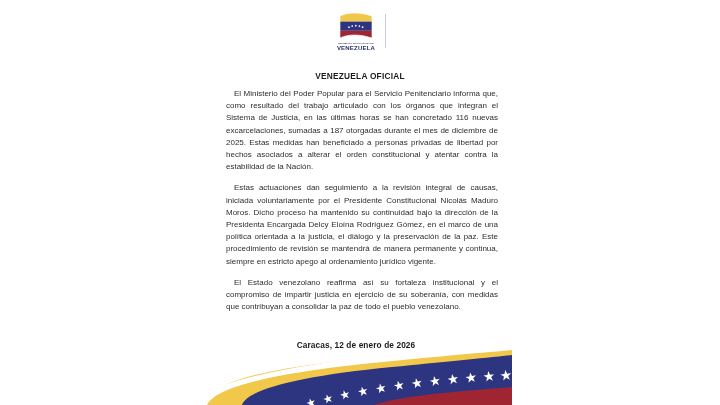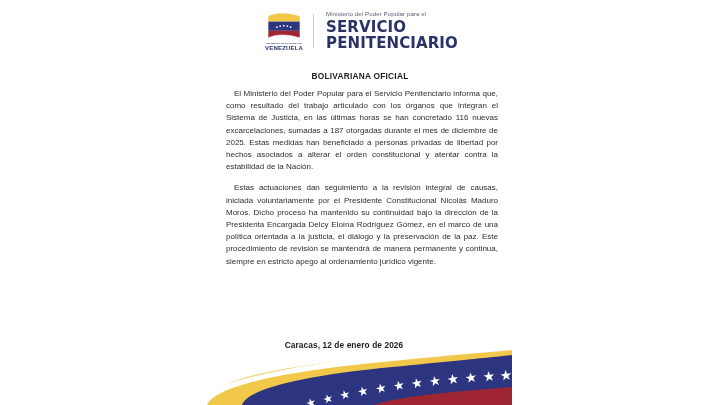--- a/index.html
+++ b/index.html
@@ -193,11 +193,6 @@
 
       <div class="divider-v"></div>
 
-      <div class="ministry-block">
-        <div class="ministry-line">Ministerio del Poder Popular para el</div>
-        <div class="brand-1">SERVICIO</div>
-        <div class="brand-2">PENITENCIARIO</div>
-      </div>
 
     </div>
   </div>

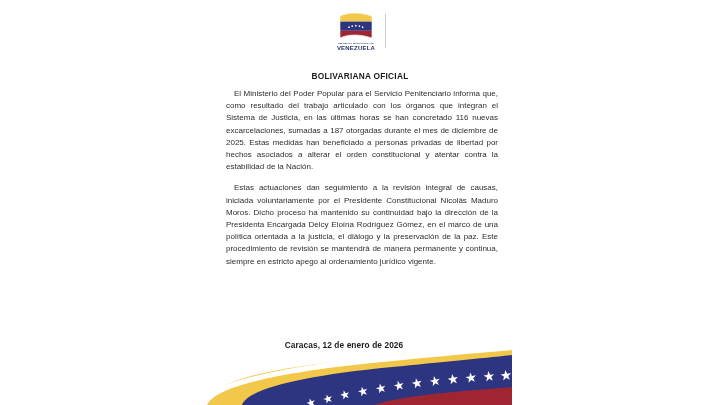--- a/index.html
+++ b/index.html
@@ -197,7 +197,7 @@
     </div>
   </div>
 
-  <div class="doc-title">BOLIVARIANA OFICIAL</div>
+  <div class="doc-title">VENEZUELA OFICIAL</div>
 
   <div class="body-copy">
     <p>El Ministerio del Poder Popular para el Servicio Penitenciario informa que, como resultado del trabajo articulado con los órganos que integran el Sistema de Justicia, en las últimas horas se han concretado 116 nuevas excarcelaciones, sumadas a 187 otorgadas durante el mes de diciembre de 2025. Estas medidas han beneficiado a personas privadas de libertad por hechos asociados a alterar el orden constitucional y atentar contra la estabilidad de la Nación.</p>

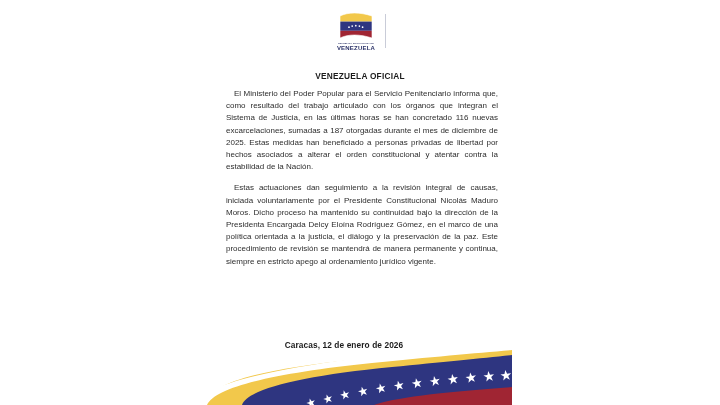--- a/index.html
+++ b/index.html
@@ -202,6 +202,7 @@
   <div class="body-copy">
     <p>El Ministerio del Poder Popular para el Servicio Penitenciario informa que, como resultado del trabajo articulado con los órganos que integran el Sistema de Justicia, en las últimas horas se han concretado 116 nuevas excarcelaciones, sumadas a 187 otorgadas durante el mes de diciembre de 2025. Estas medidas han beneficiado a personas privadas de libertad por hechos asociados a alterar el orden constitucional y atentar contra la estabilidad de la Nación.</p>
     <p>Estas actuaciones dan seguimiento a la revisión integral de causas, iniciada voluntariamente por el Presidente Constitucional Nicolás Maduro Moros. Dicho proceso ha mantenido su continuidad bajo la dirección de la Presidenta Encargada Delcy Eloína Rodríguez Gómez, en el marco de una política orientada a la justicia, el diálogo y la preservación de la paz. Este procedimiento de revisión se mantendrá de manera permanente y continua, siempre en estricto apego al ordenamiento jurídico vigente.</p>
+    <p>El Estado venezolano reafirma así su fortaleza institucional y el compromiso de impartir justicia en ejercicio de su soberanía, con medidas que contribuyan a consolidar la paz de todo el pueblo venezolano.</p>
   </div>
 
   <div class="date-line">Caracas, 12 de enero de 2026</div>

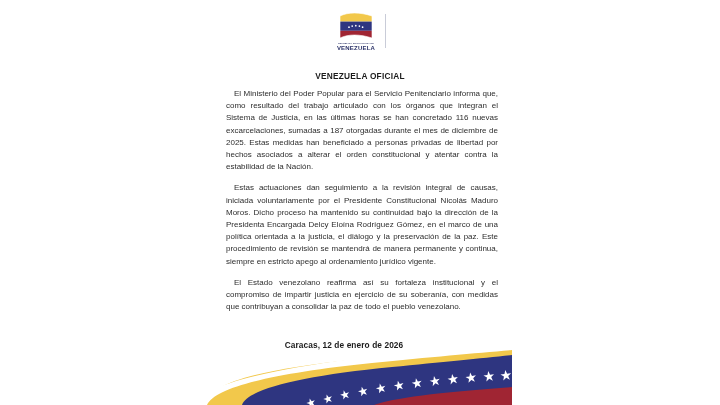--- a/index.html
+++ b/index.html
@@ -136,7 +136,7 @@
 
   .date-line {
     position: absolute;
-    left: 208px;
+    left: 220px;
     top: 340px;
     width: 272px;
     text-align: center;

